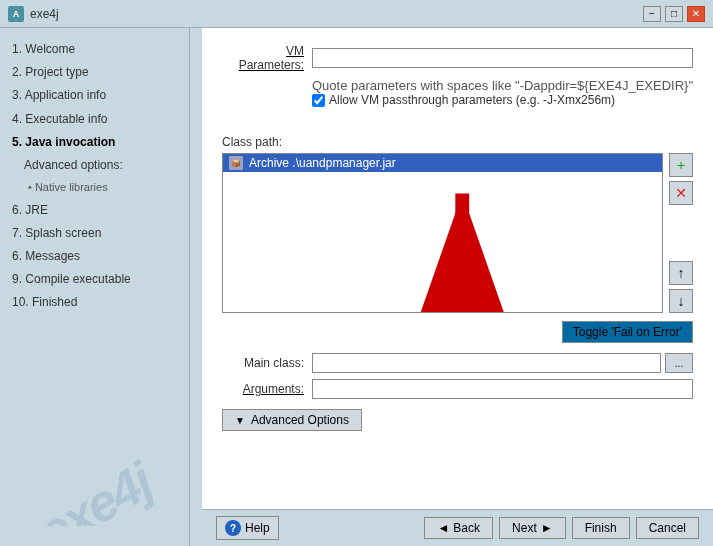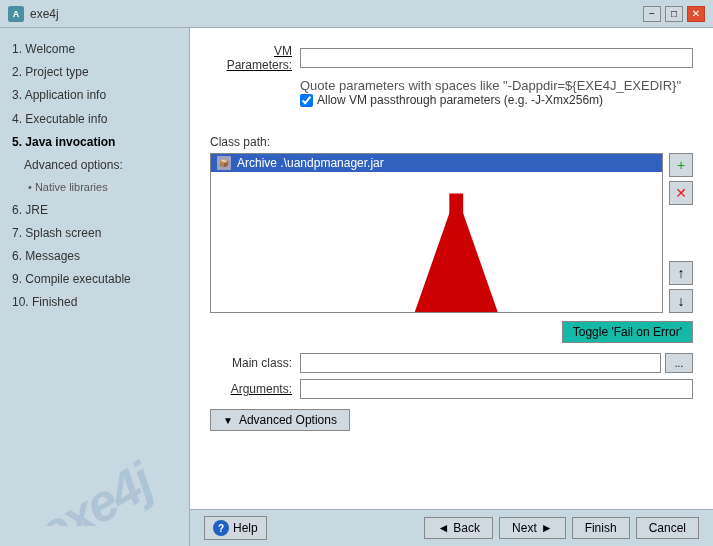--- a/index.html
+++ b/index.html
@@ -65,6 +65,7 @@
     .main-container {
       display: flex;
       height: calc(546px - 28px);
+      gap: 12px;
     }
 
     

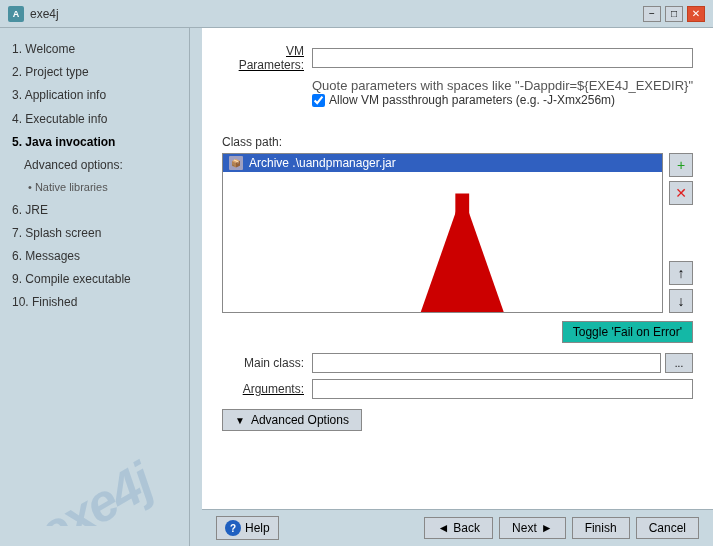--- a/index.html
+++ b/index.html
@@ -247,7 +247,7 @@
     .btn {
       padding: 3px 10px;
       border: 1px solid #888;
-      background: #14b8a6;
+      background: #0369a1;
       cursor: pointer;
       font-size: 12px;
     }

